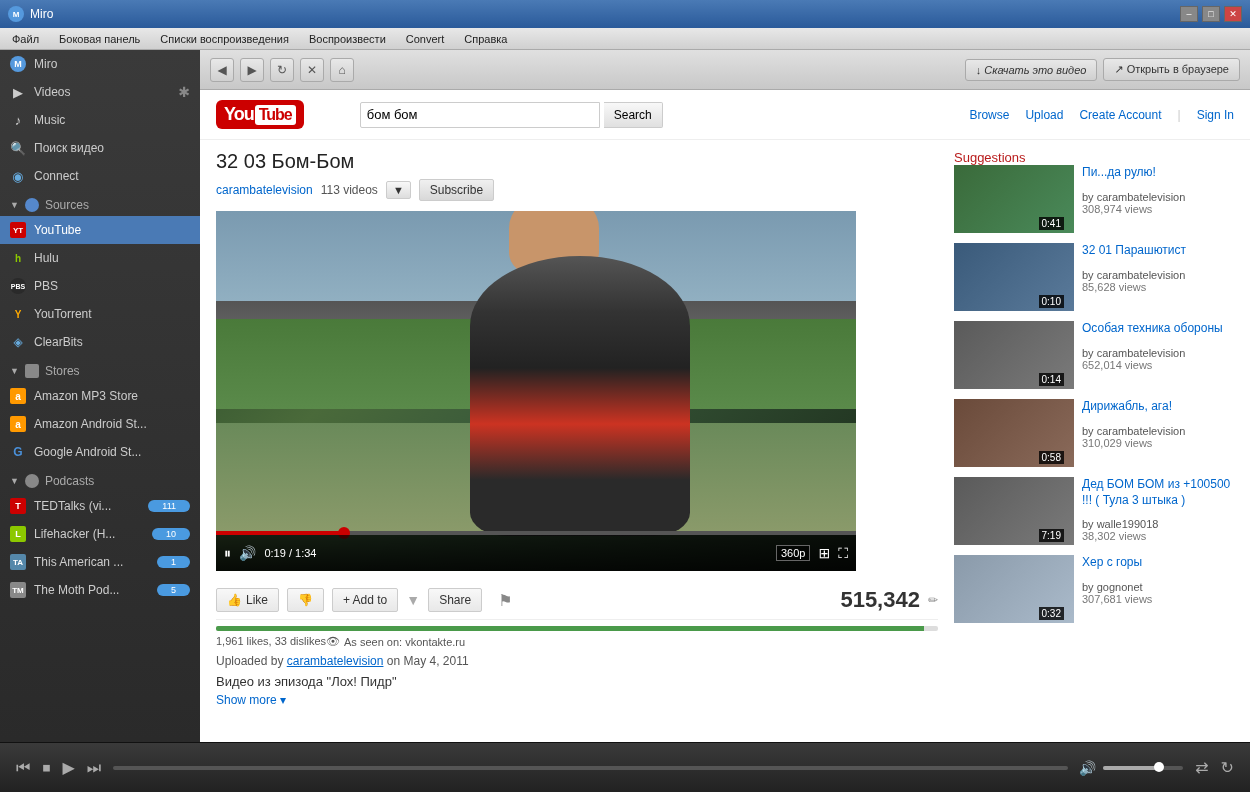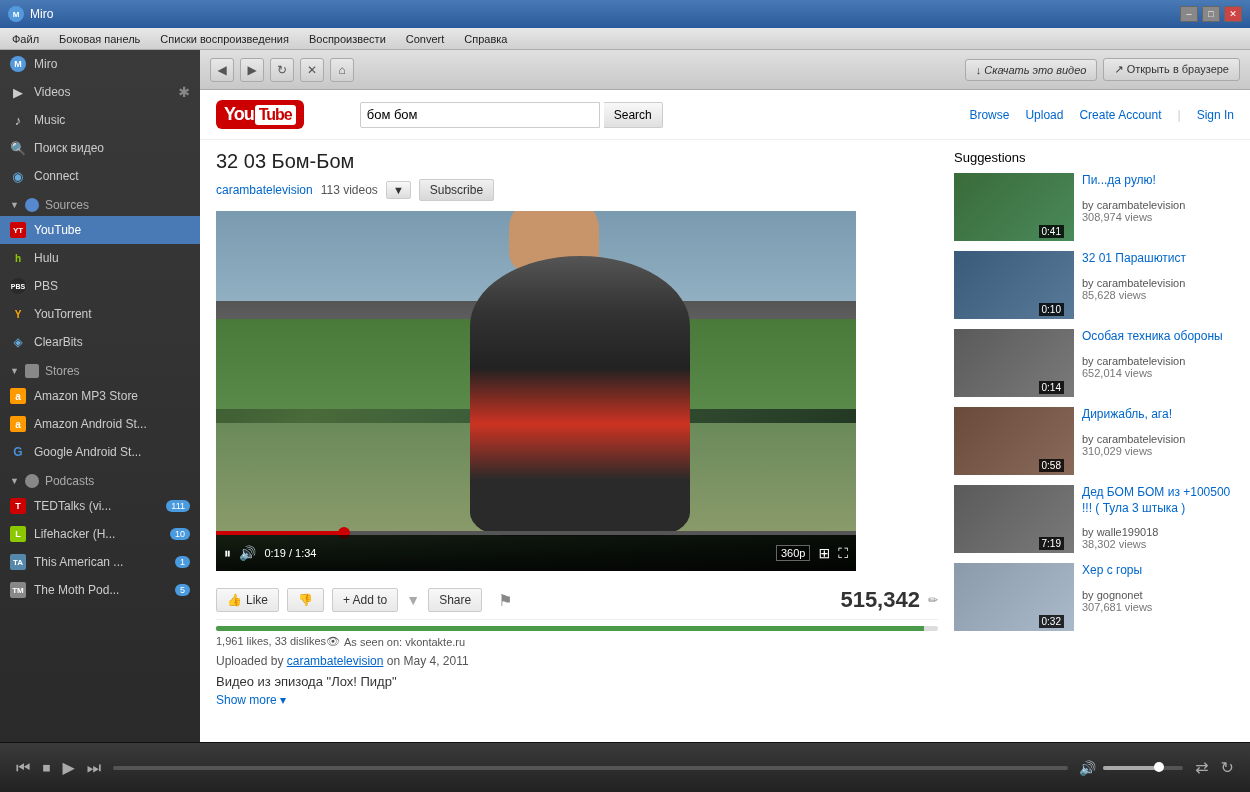--- a/index.html
+++ b/index.html
@@ -420,8 +420,8 @@
     }
     .suggestions-title {
       font-size: 13px;
-      color: #000000;
-      margin-bottom: 8px;
+      color: #b91c1c;
+      margin-bottom: 0;
     }
 
     .suggestion-item {

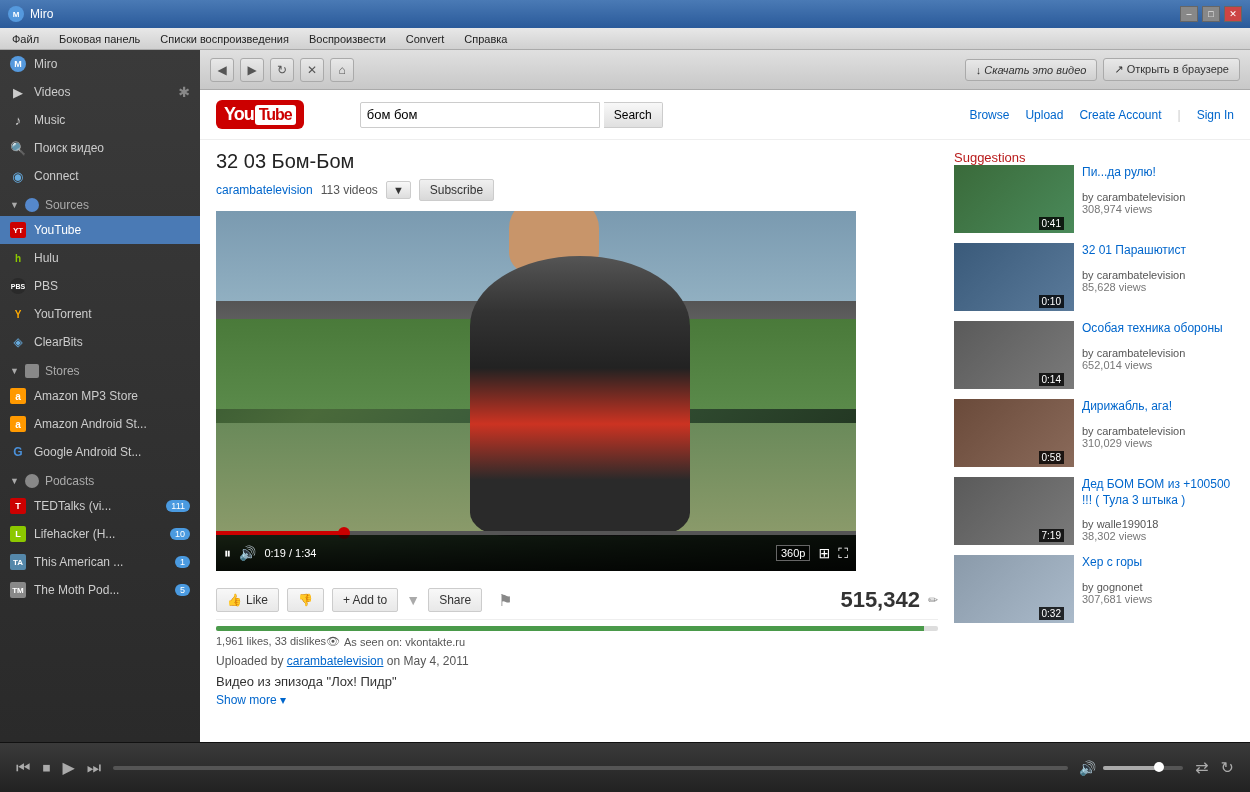--- a/index.html
+++ b/index.html
@@ -87,7 +87,7 @@
       background: #4a9ae0;
       color: white;
       border-radius: 8px;
-      padding: 1px 5px;
+      padding: 1px 14px;
       font-size: 9px;
       margin-left: auto;
       text-align: center;

